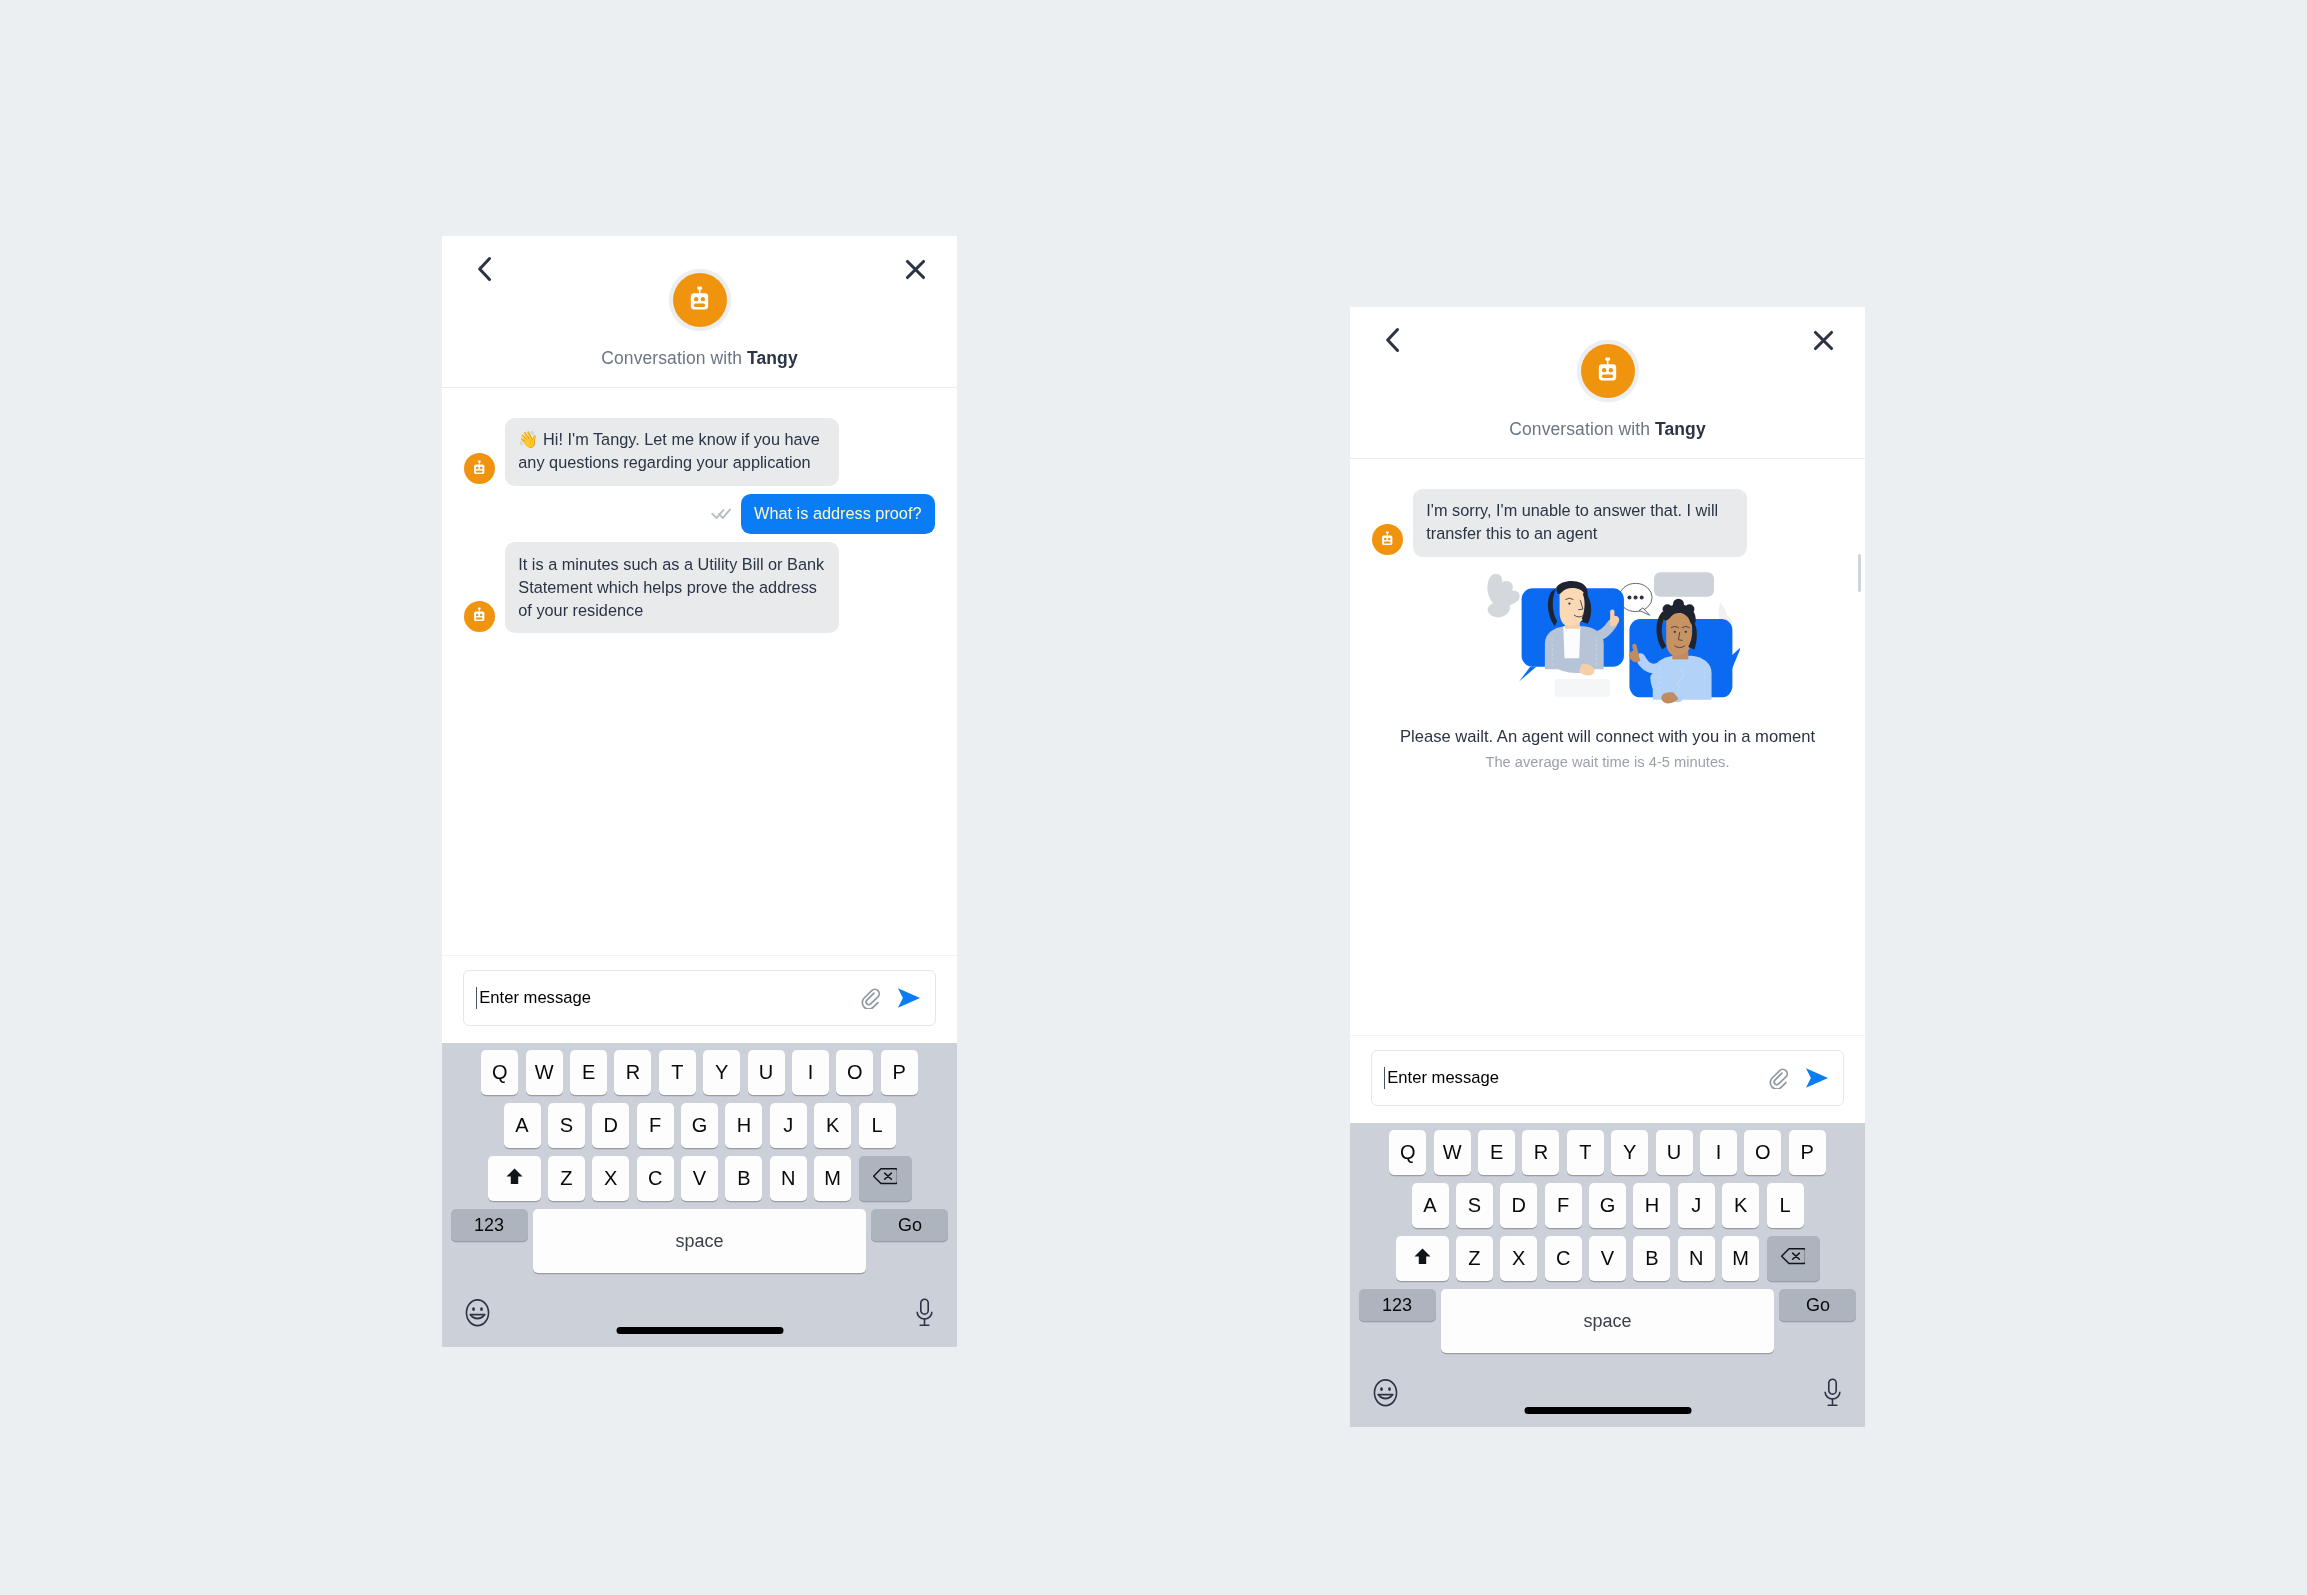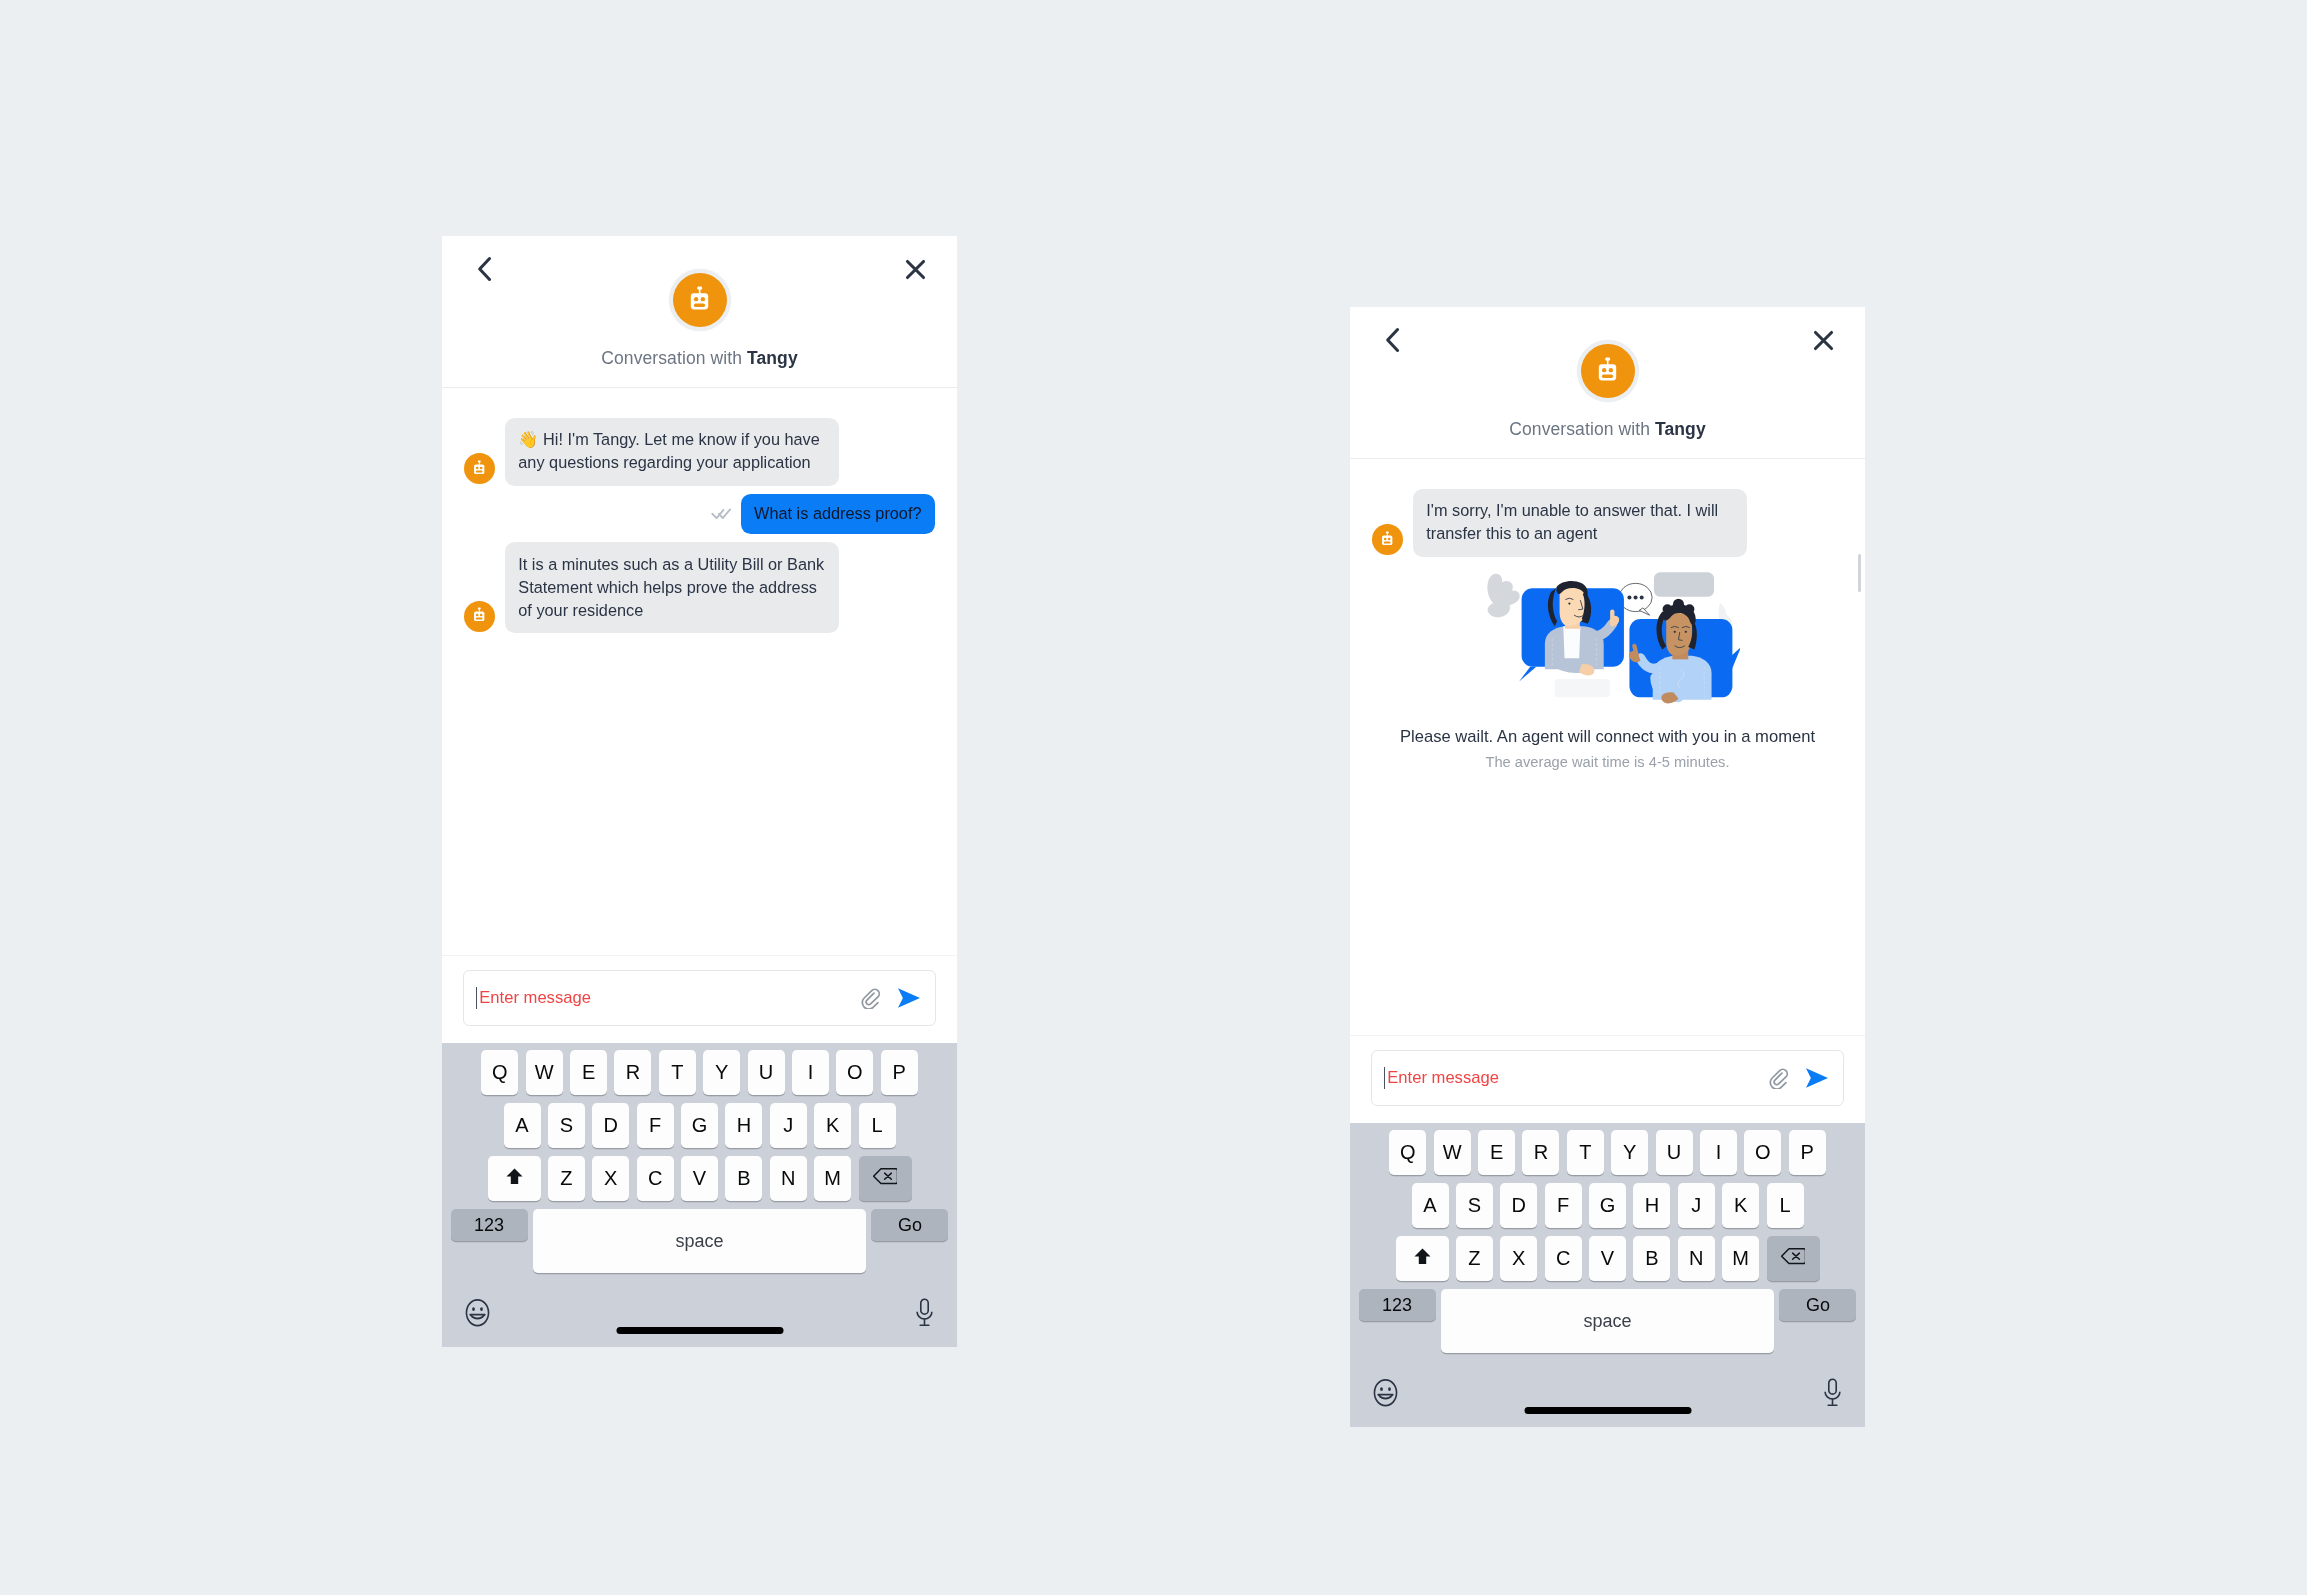--- a/index.html
+++ b/index.html
@@ -88,7 +88,7 @@
     max-width: 334px;
   }
   .bubble.bot  { background: #e8eaec; color: #2b3445; }
-  .bubble.user { background: #0a7cf5; color: #0f172a; border-radius: 9.8px; padding: 8.6px 13.5px 9.2px 13.5px; }
+  .bubble.user { background: #0a7cf5; color: #fef9c3; border-radius: 9.8px; padding: 8.6px 13.5px 9.2px 13.5px; }
 
   .read-ticks { margin-right: 8.6px; display: flex; align-items: center; }
 

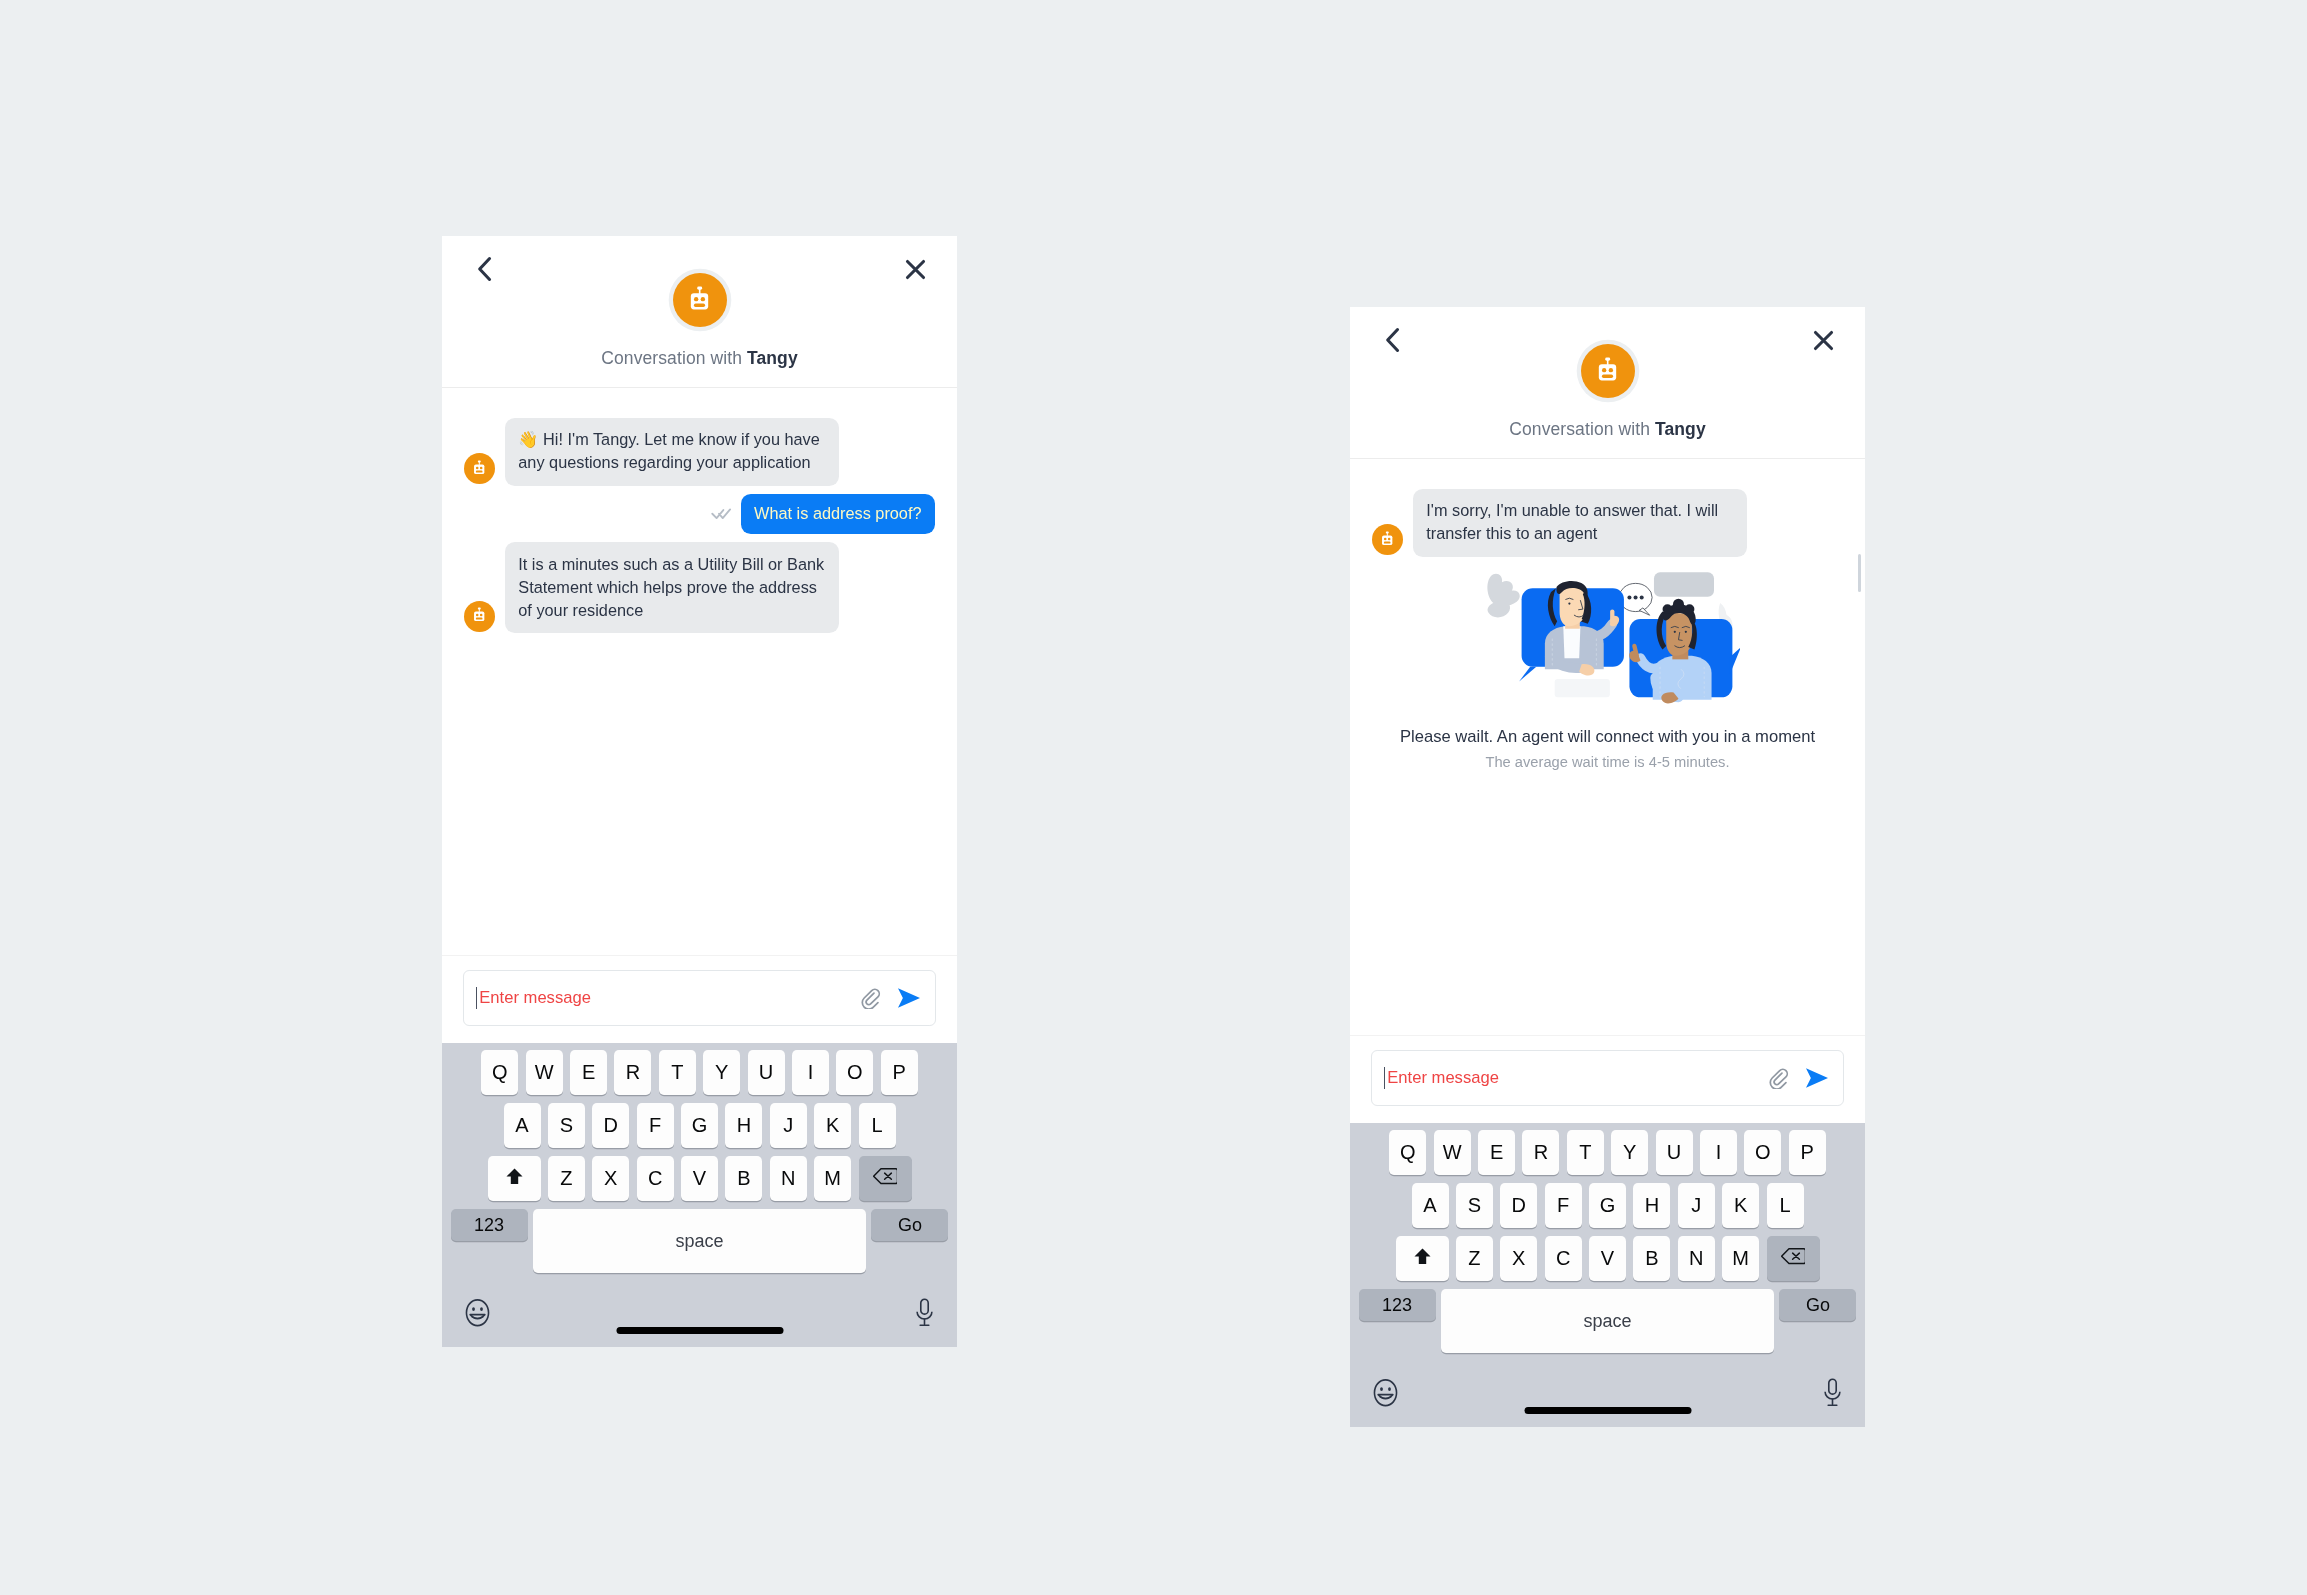--- a/index.html
+++ b/index.html
@@ -138,7 +138,7 @@
   .composer-placeholder {
     flex: 1 1 auto;
     font-size: 16.6px;
-    color: #ef4444;
+    color: #000000;
   }
   .icon-btn { flex: 0 0 auto; display: flex; align-items: center; justify-content: center; cursor: pointer; }
   .icon-clip { margin-right: 14.7px; }

